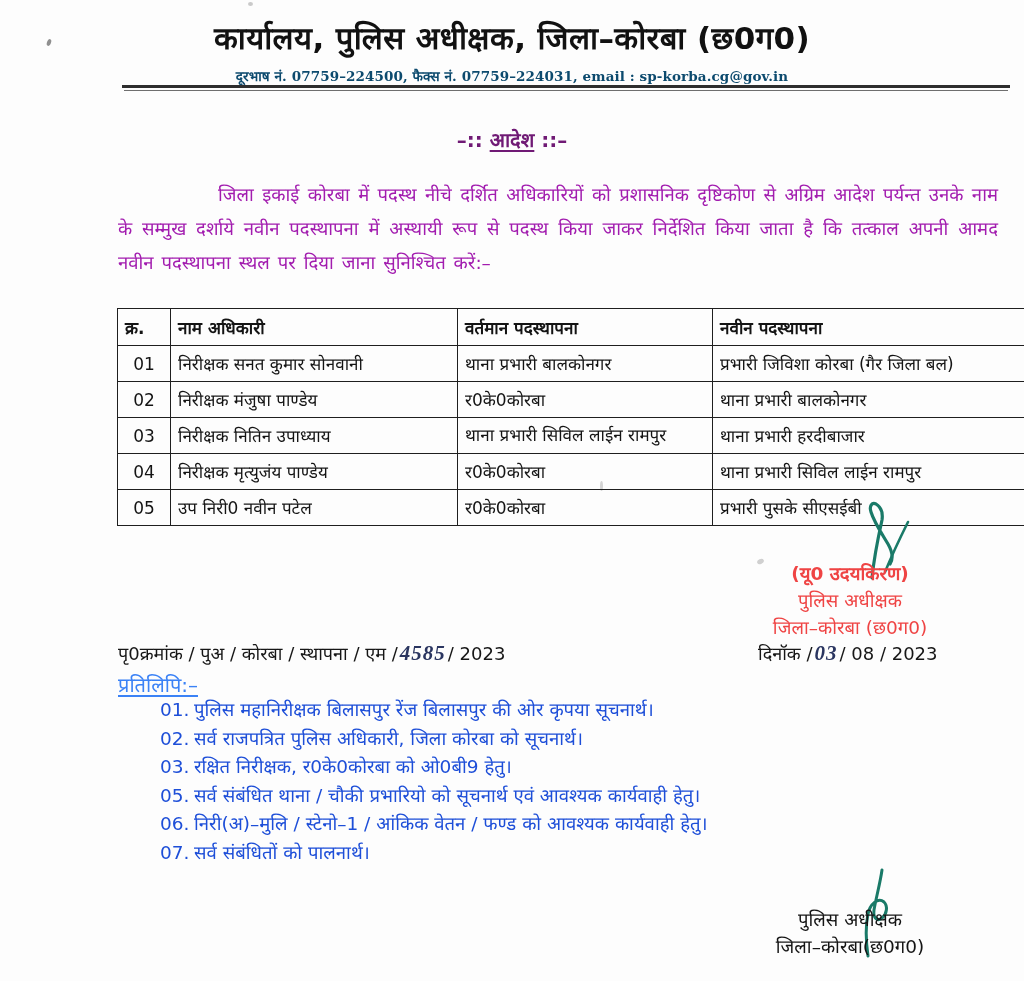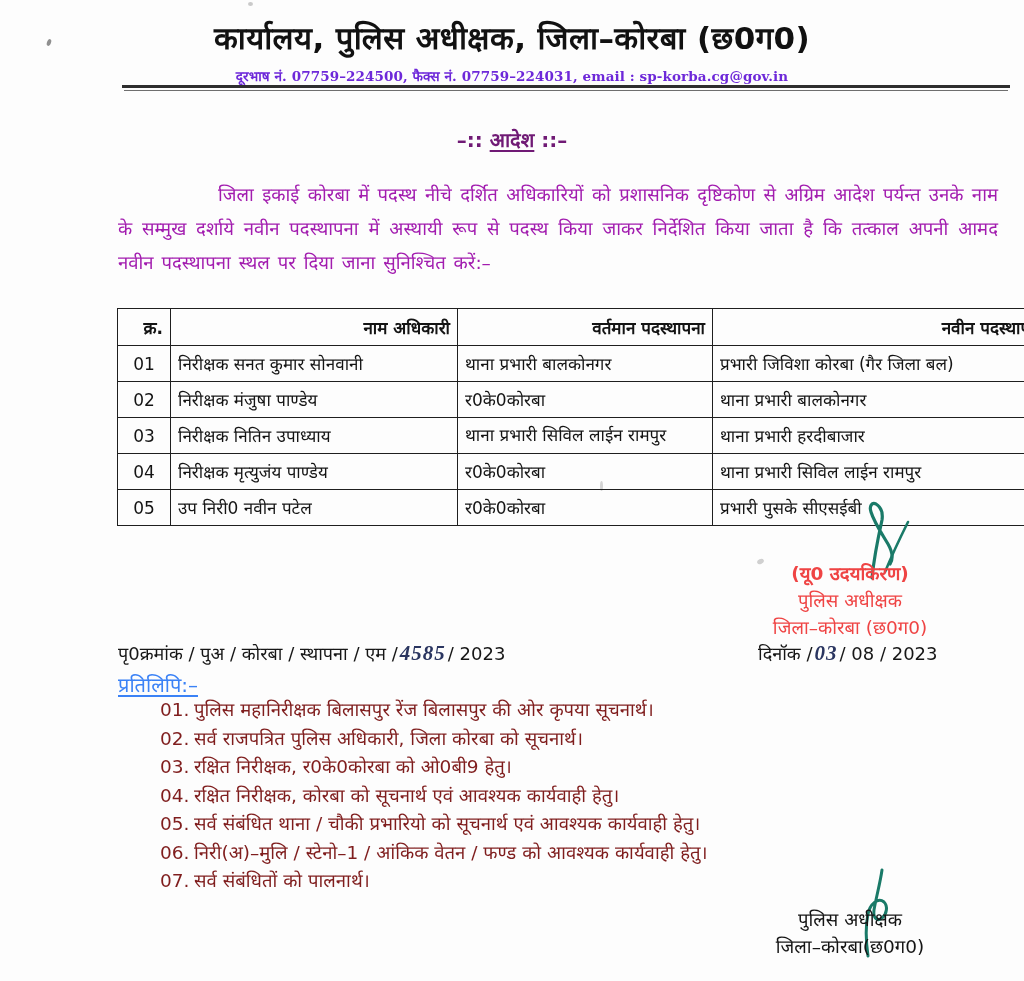--- a/index.html
+++ b/index.html
@@ -49,7 +49,7 @@
     font-family: "DejaVu Serif", serif;
     font-size: 13.5px;
     font-weight: 700;
-    color: #6d28d9;
+    color: #0c4a6e;
     letter-spacing: .1px;
   }
   .rule-thick {

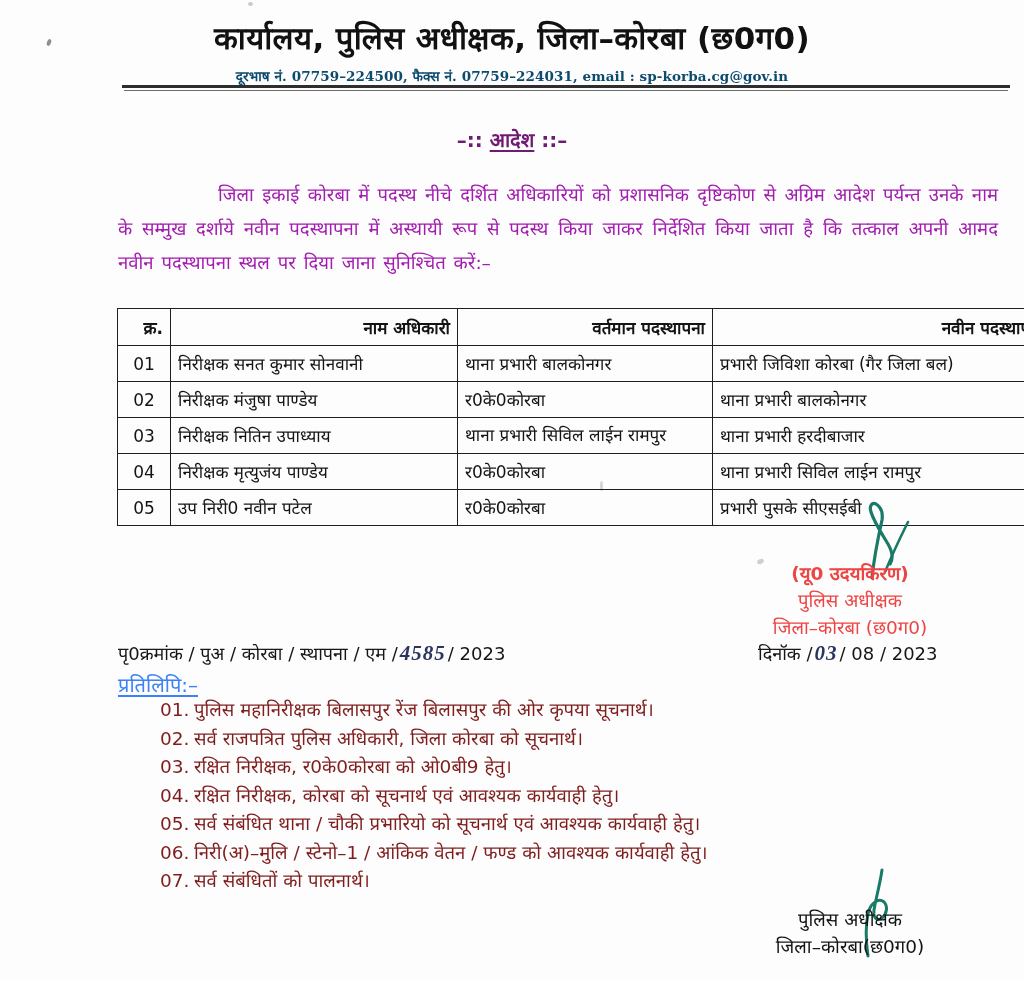--- a/index.html
+++ b/index.html
@@ -115,7 +115,7 @@
     vertical-align: middle;
   }
   .order-table th {
-    text-align: right;
+    text-align: left;
     font-weight: 700;
     height: 30px;
   }

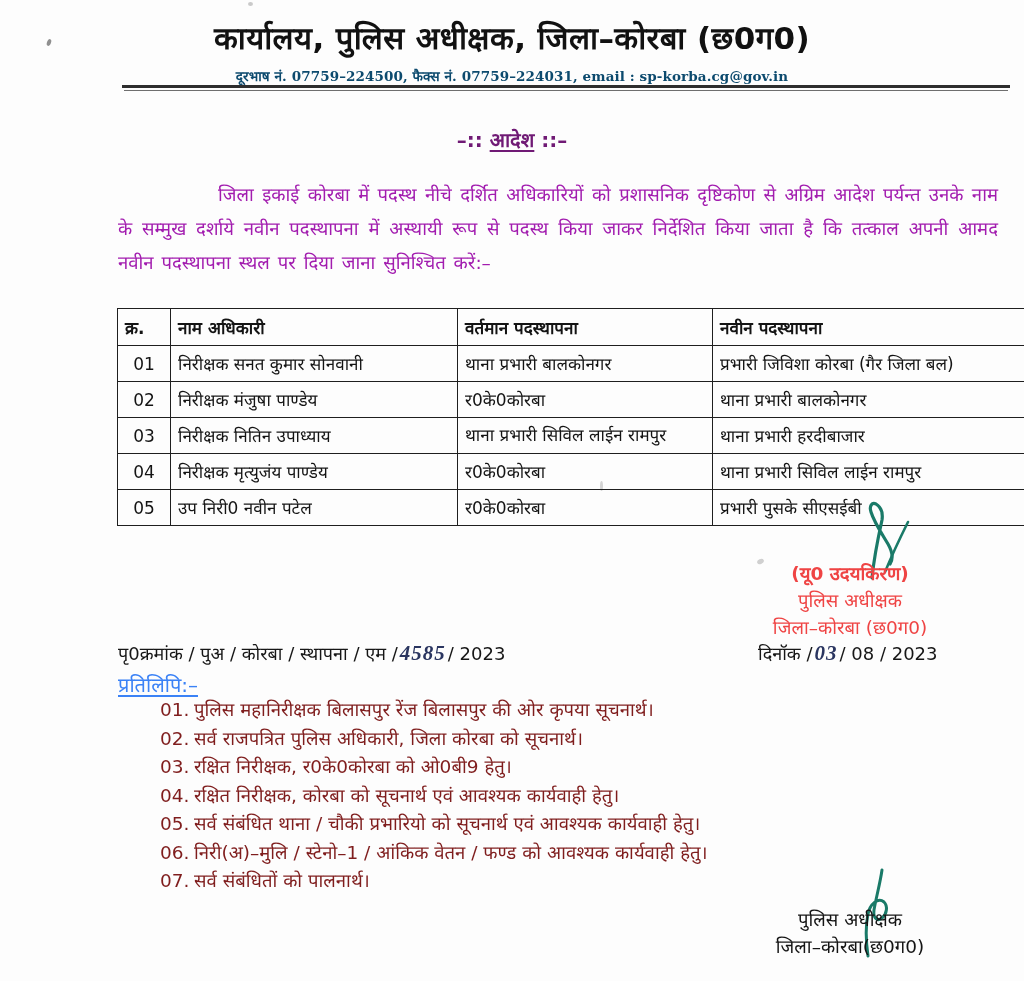--- a/index.html
+++ b/index.html
@@ -199,7 +199,7 @@
     font-family: "DejaVu Sans", sans-serif;
     font-size: 18.5px;
     line-height: 28.5px;
-    color: #7f1d1d;
+    color: #1d4ed8;
   }
   .copy-list li { white-space: nowrap; }
   .copy-list .num { display: inline-block; min-width: 34px; }

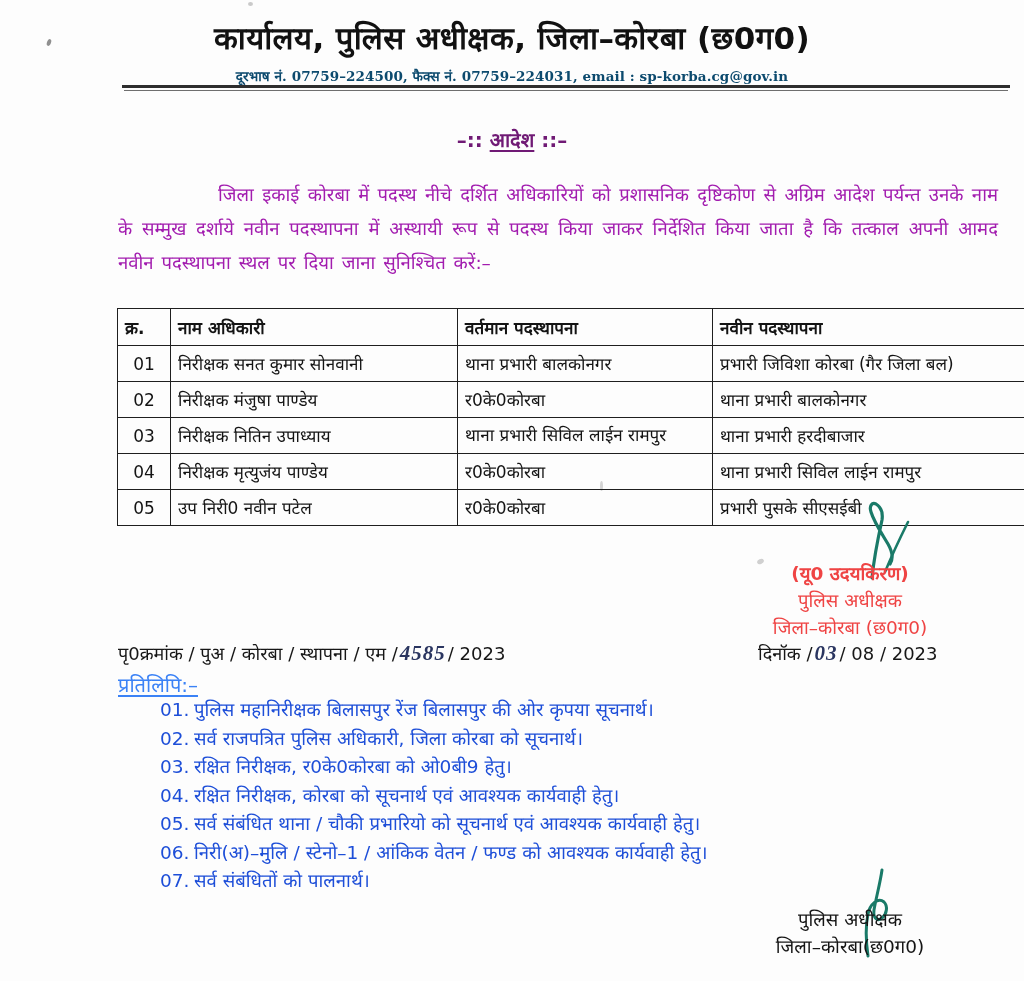--- a/index.html
+++ b/index.html
@@ -317,9 +317,6 @@
       <span class="num">03.</span><span>रक्षित निरीक्षक, र0के0कोरबा को ओ0बी9 हेतु।</span>
     </li>
     <li>
-      <span class="num">04.</span><span>रक्षित निरीक्षक, कोरबा को सूचनार्थ एवं आवश्यक कार्यवाही हेतु।</span>
-    </li>
-    <li>
       <span class="num">05.</span><span>सर्व संबंधित थाना / चौकी प्रभारियो को सूचनार्थ एवं आवश्यक कार्यवाही हेतु।</span>
     </li>
     <li>

